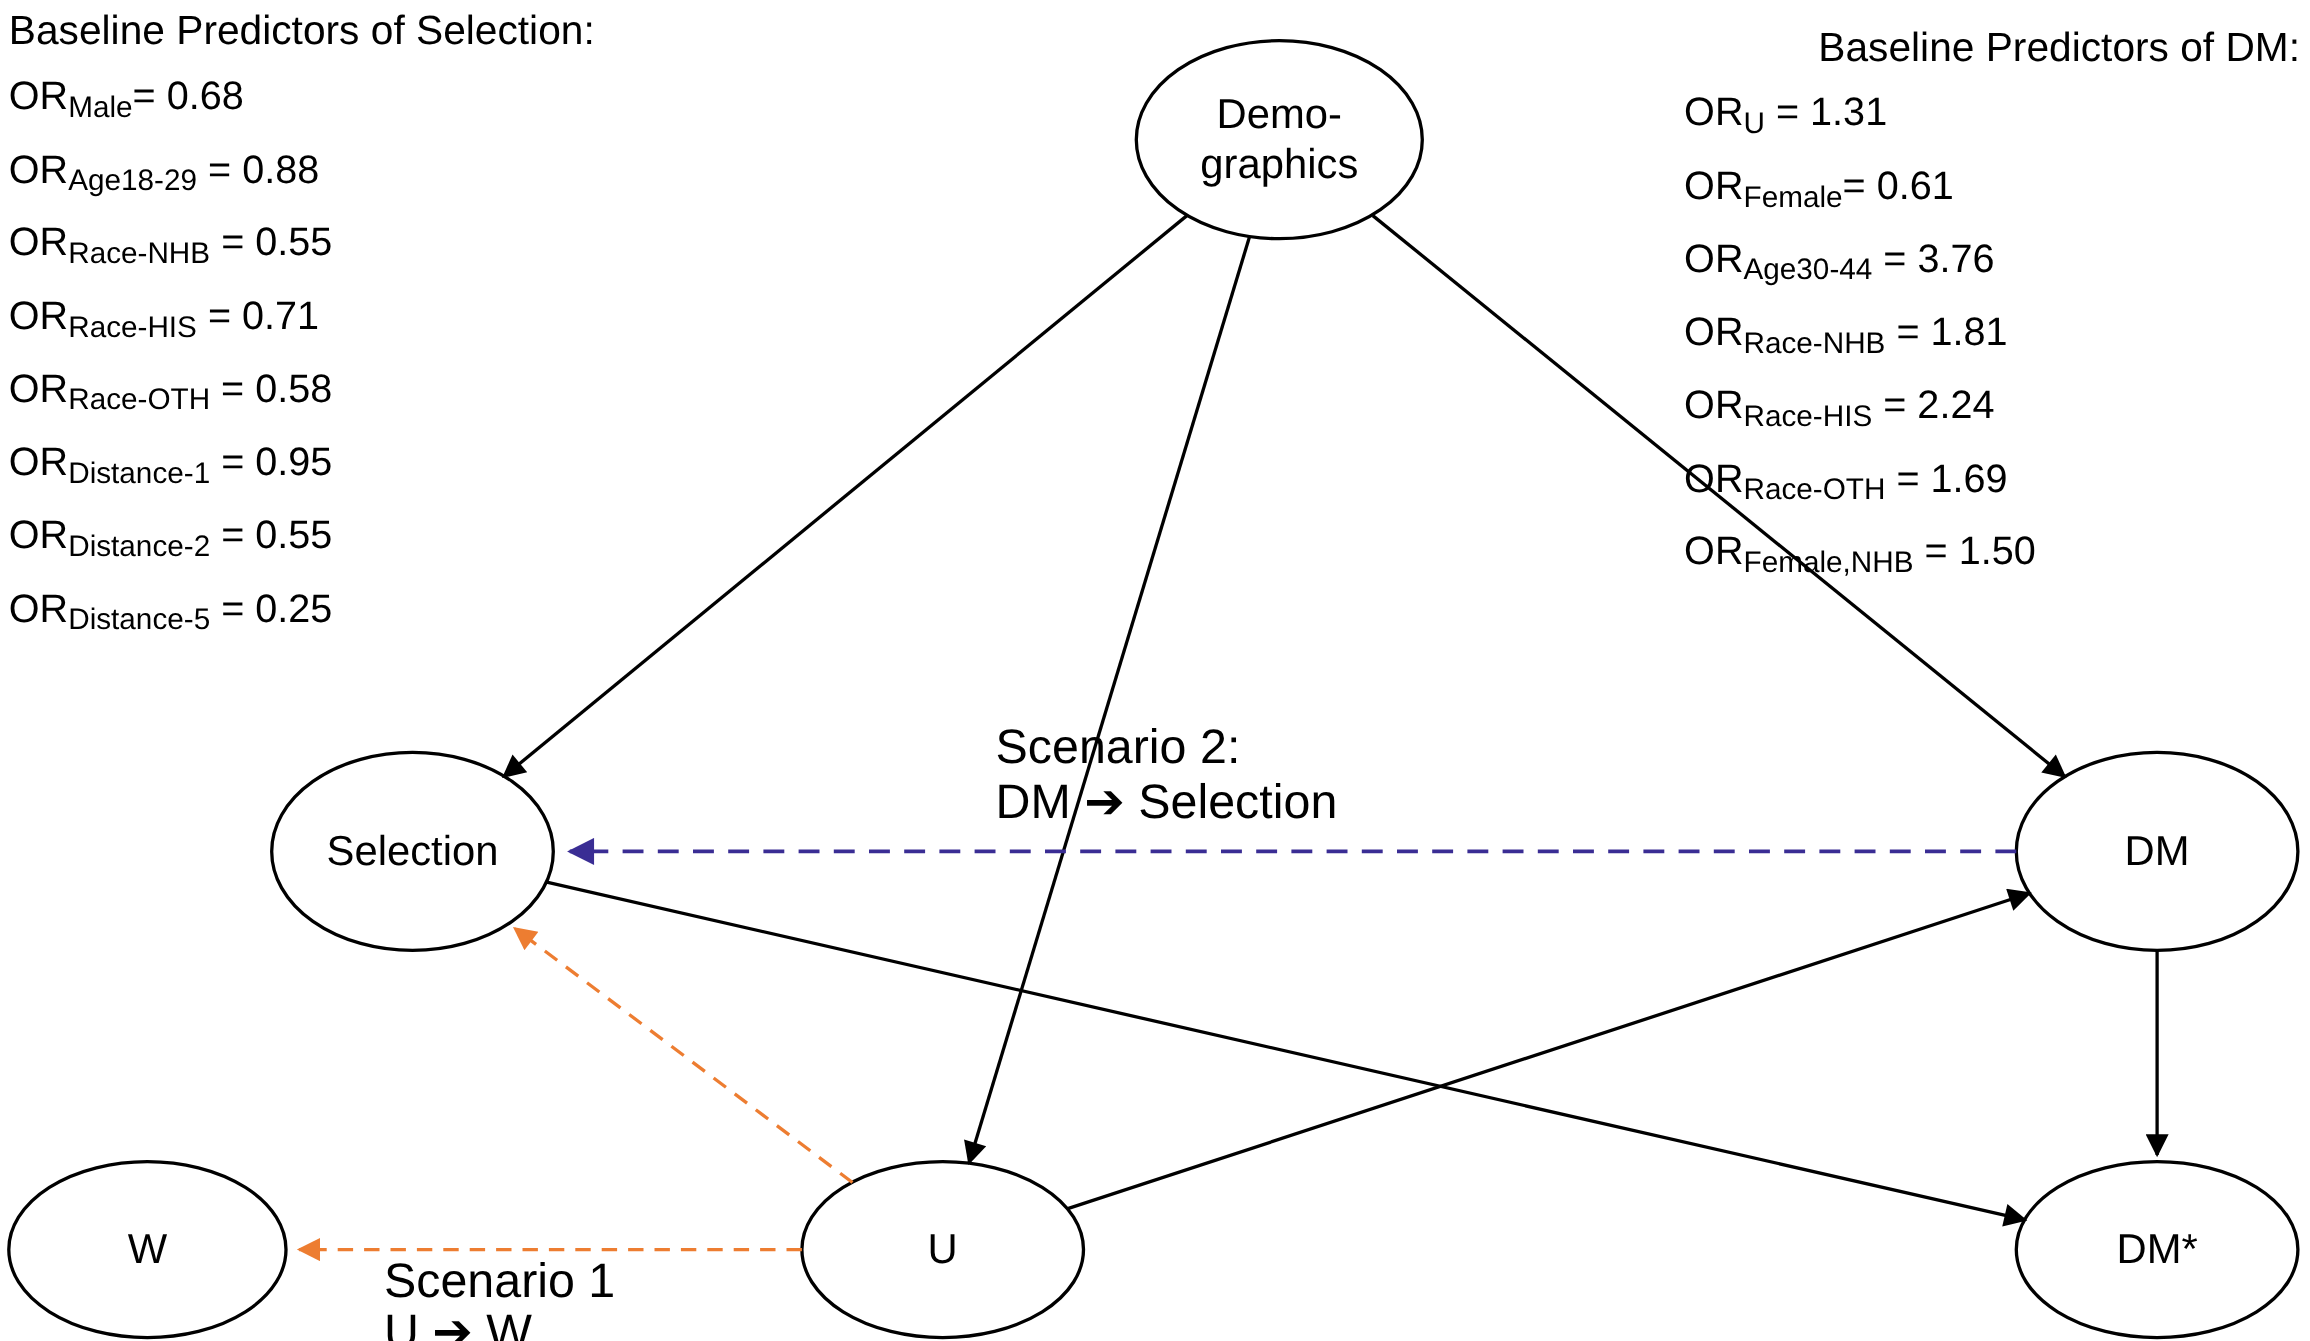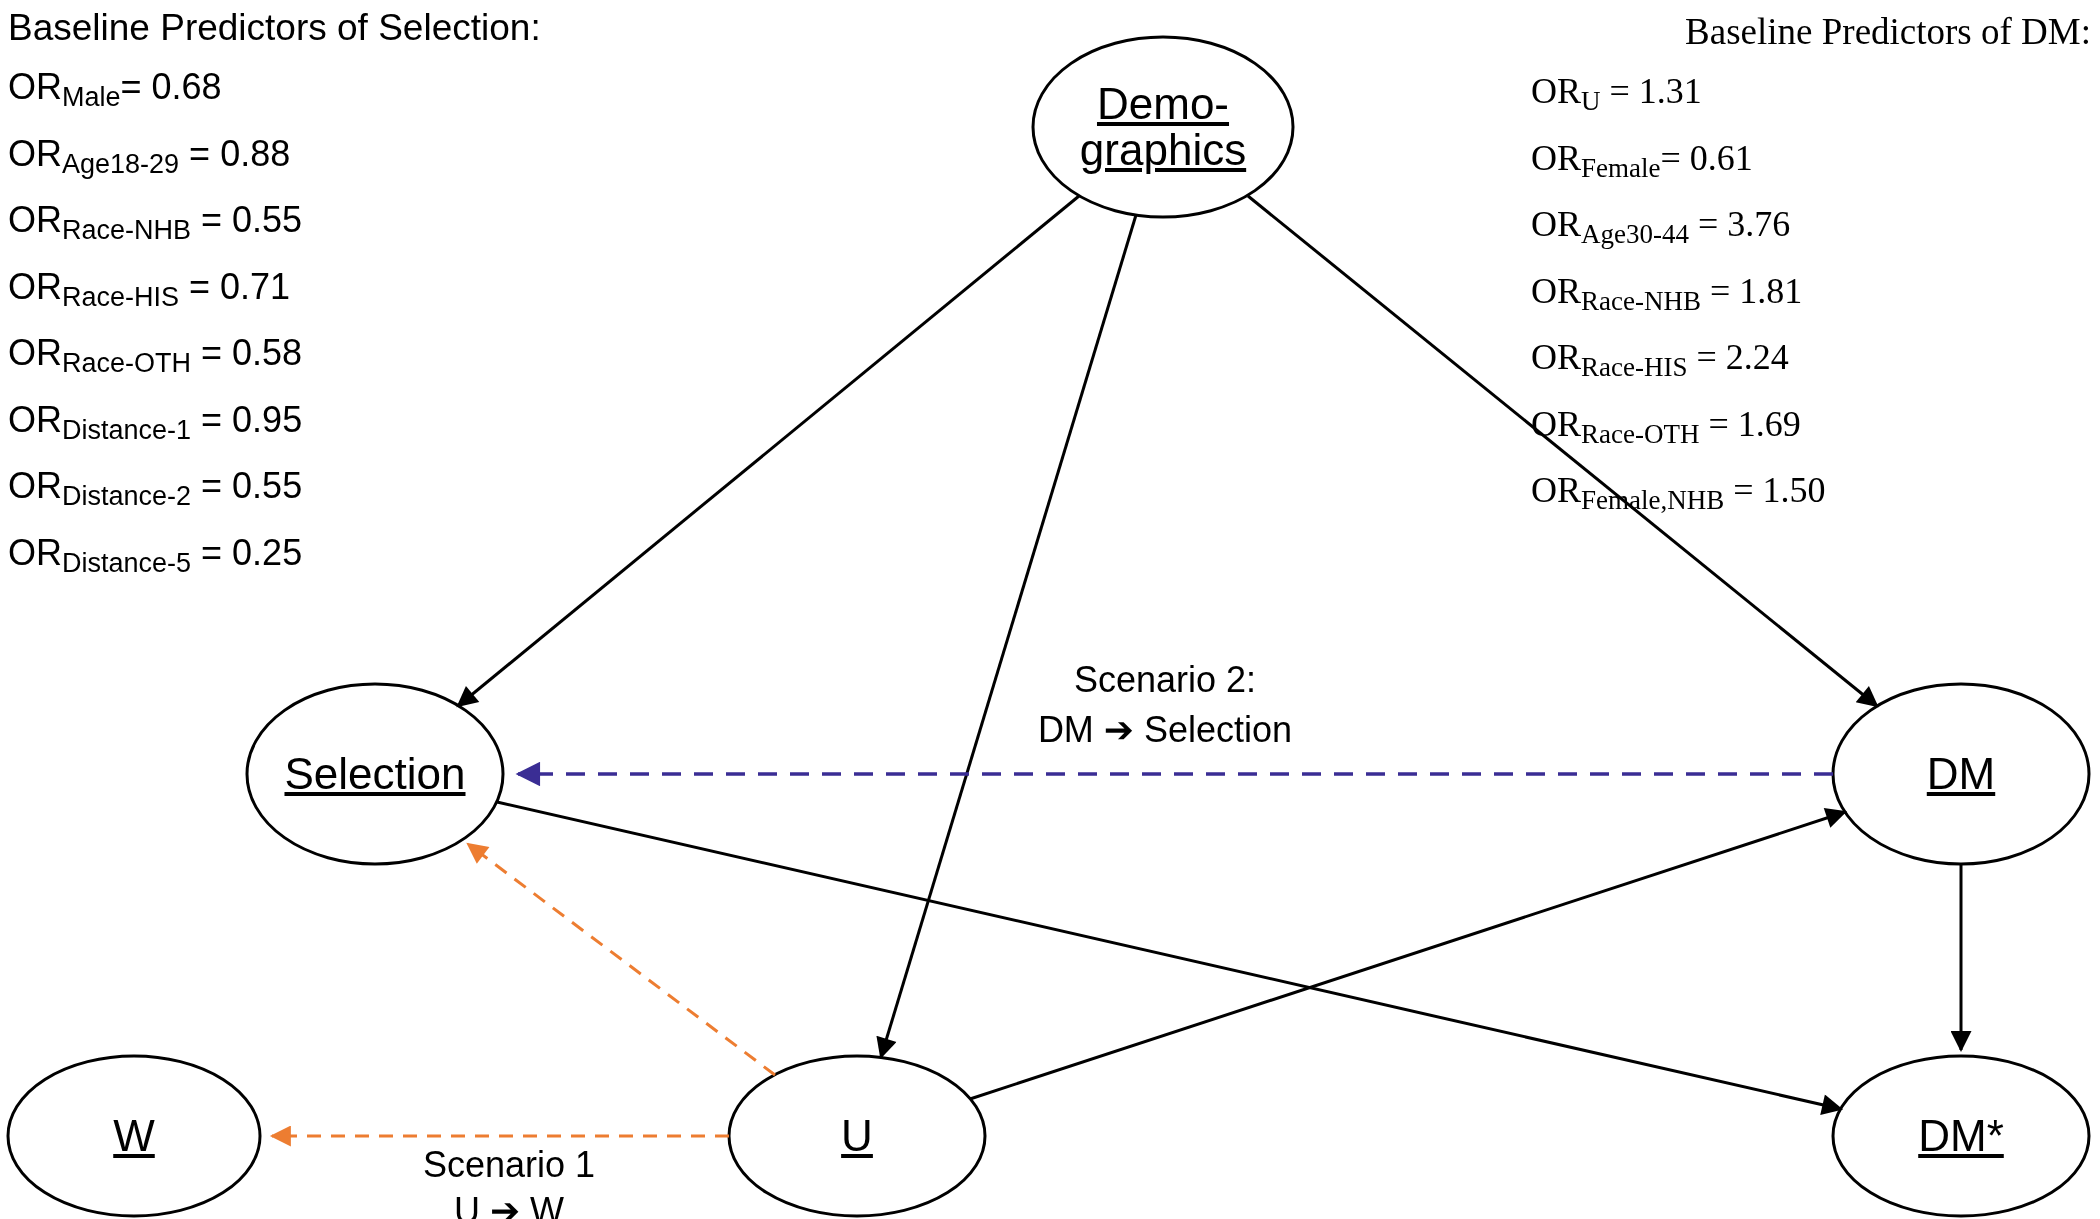--- a/index.html
+++ b/index.html
@@ -81,7 +81,7 @@
   }
   #pred-selection{left:8px;top:5px;width:610px;}
   #pred-selection .pred-title{text-align:left;}
-  #pred-dm{left:1531px;top:9px;width:560px;font-family:Liberation Serif, serif;}
+  #pred-dm{left:1531px;top:20px;width:560px;}
   #pred-dm .pred-title{text-align:right;}
 
   .scenario{

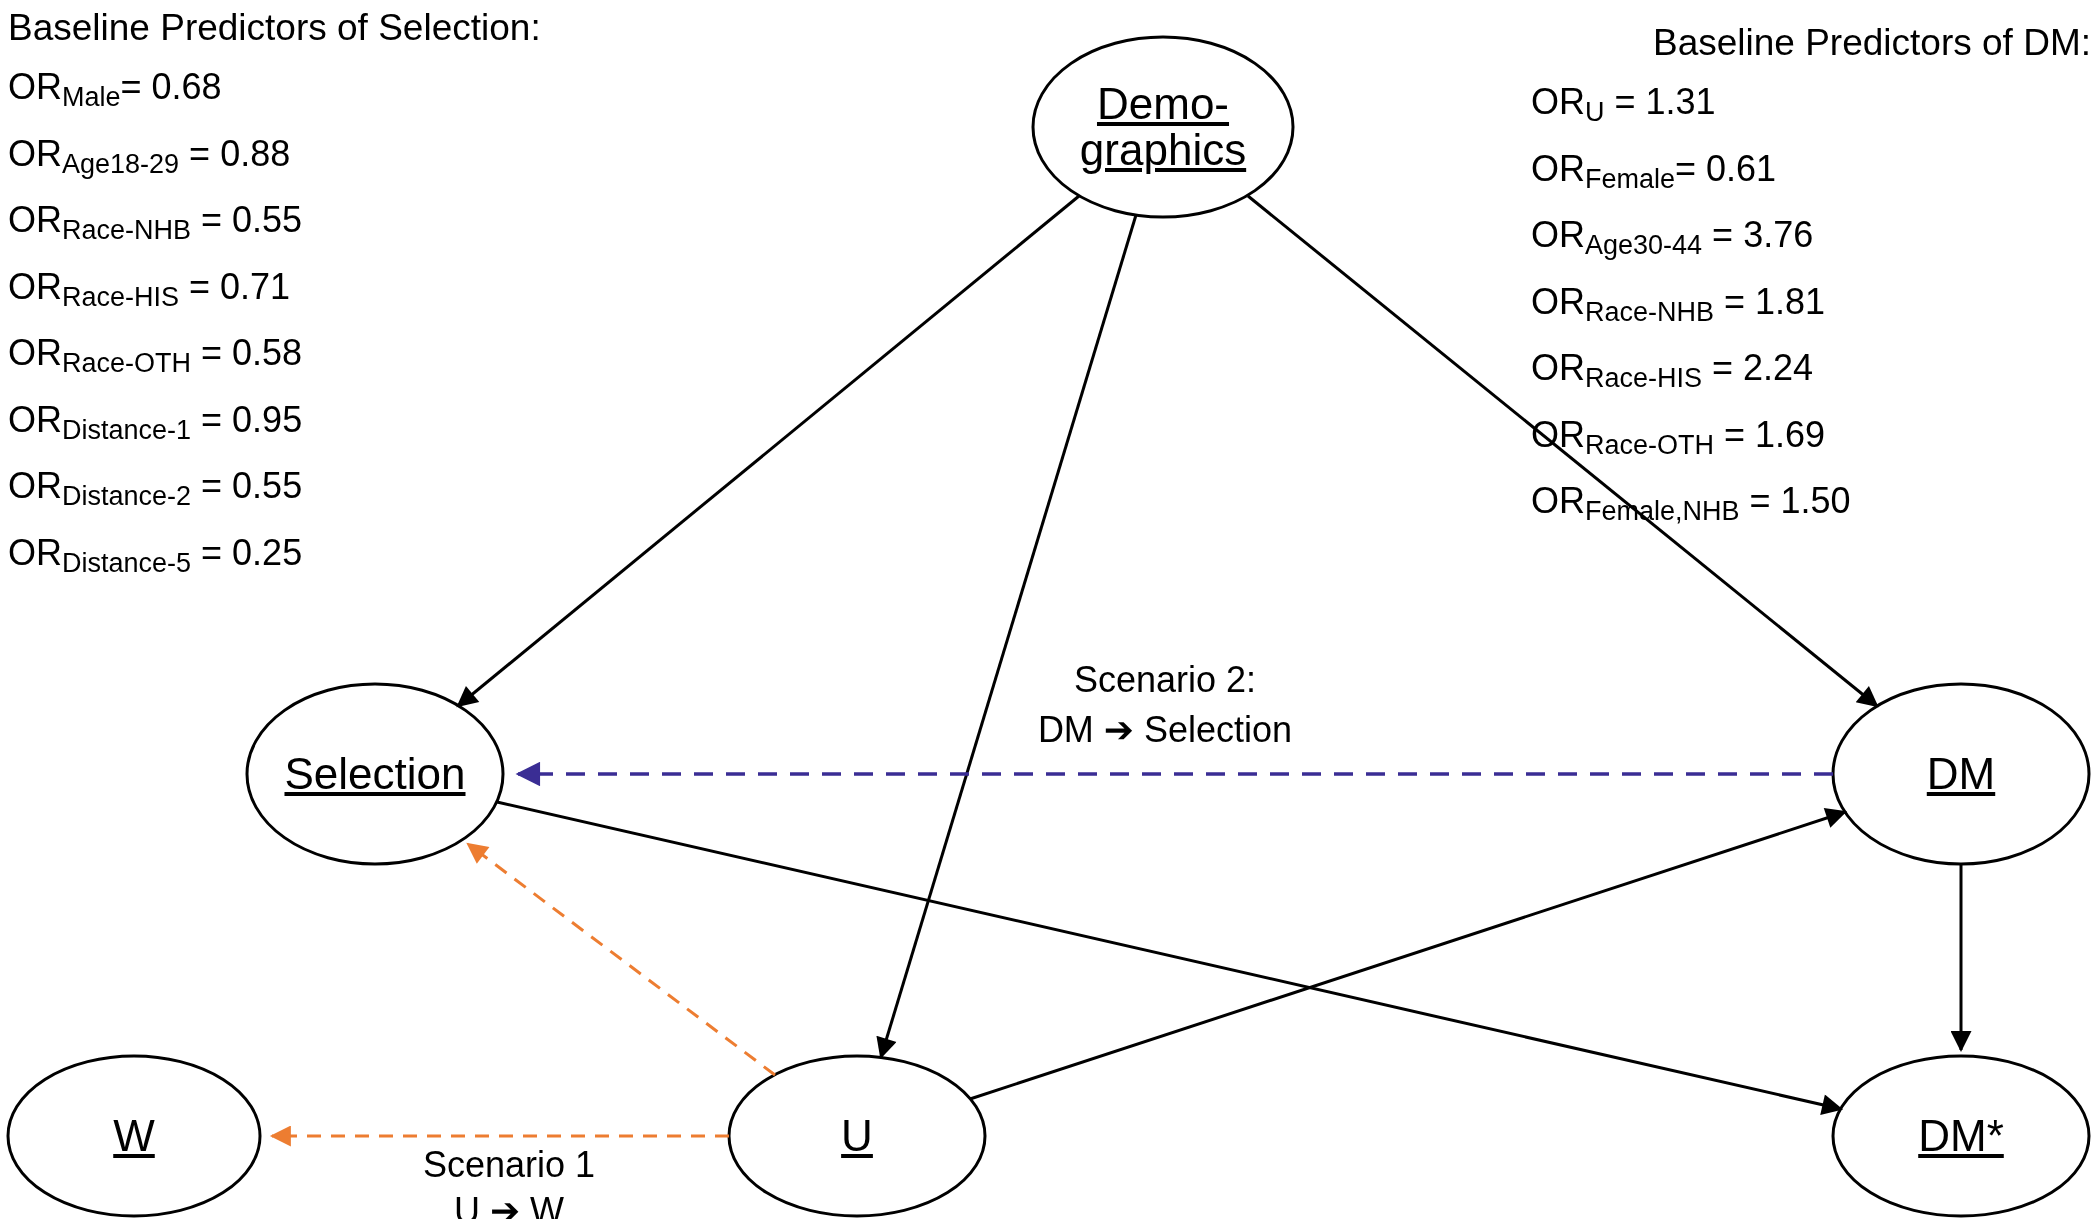--- a/index.html
+++ b/index.html
@@ -50,10 +50,9 @@
   .node-label{
     position:absolute;
     text-align:center;
-    font-size:44px;
+    font-size:38px;
     line-height:46px;
     color:var(--ink);
-    text-decoration:underline;
   }
   .node-label span{display:block;}
 

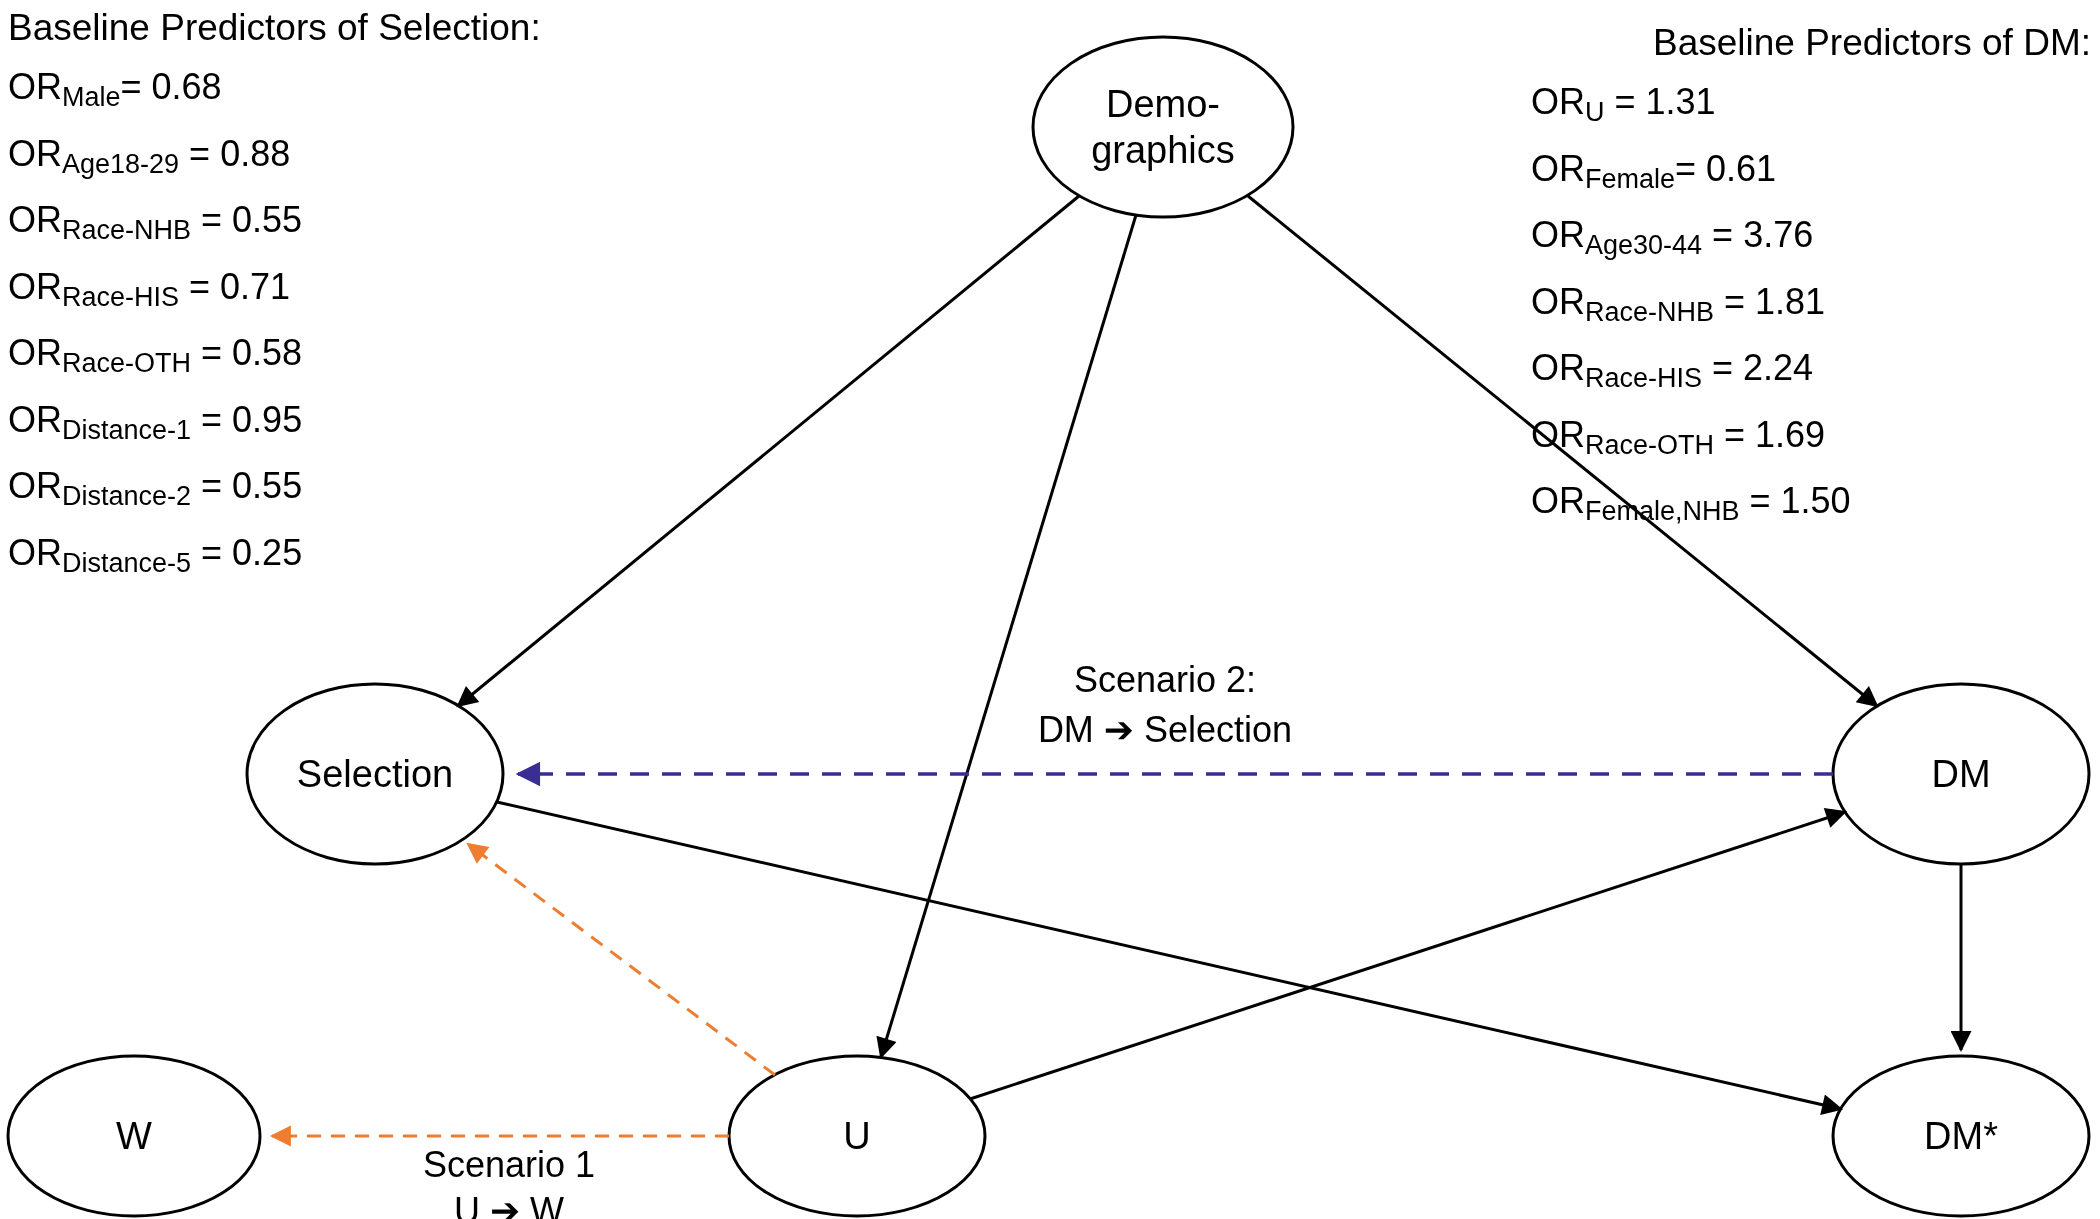--- a/index.html
+++ b/index.html
@@ -85,8 +85,7 @@
 
   .scenario{
     position:absolute;
-    text-align:center;
-    font-size:36px;
+    font-size:44px;
     color:var(--ink);
   }
   .scenario span{display:block;}

